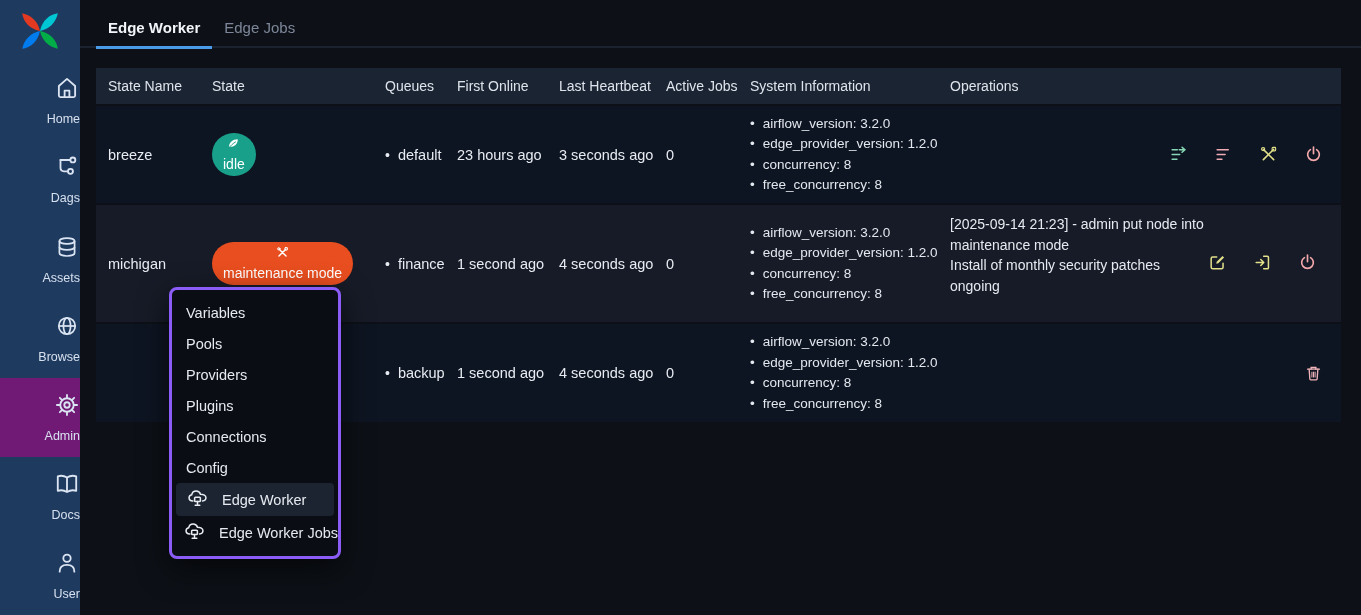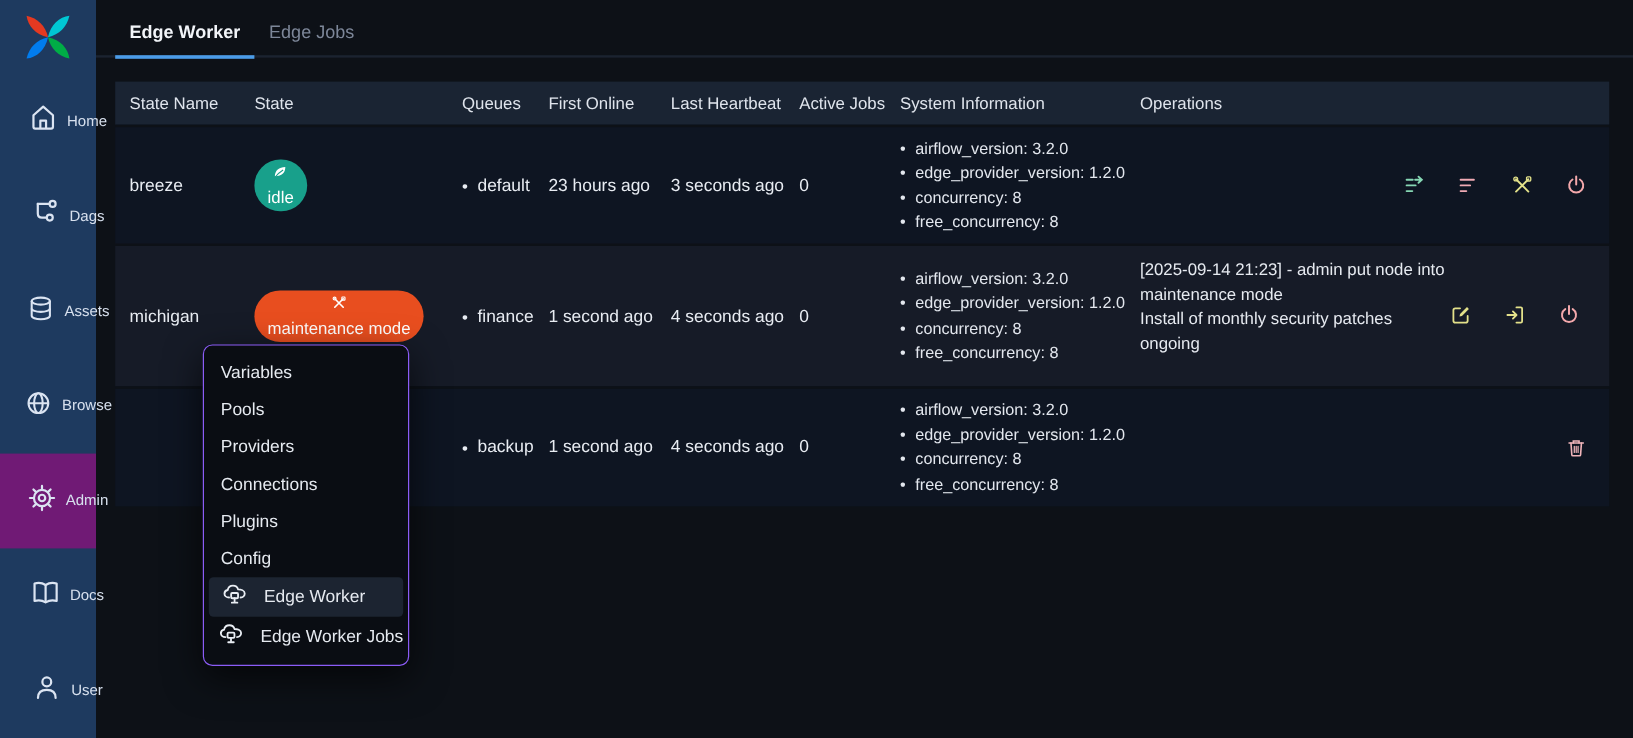--- a/index.html
+++ b/index.html
@@ -10,7 +10,7 @@
   .sidebar { position:fixed; left:0; top:0; width:80px; height:615px; background:#1e3a5f;
     display:flex; flex-direction:column; z-index:30; }
   .logo-box { height:62px; display:flex; align-items:center; justify-content:center; }
-  .nav-item { height:80px; display:flex; flex-direction:row; align-items:center; justify-content:center;
+  .nav-item { height:80px; display:flex; flex-direction:column; align-items:flex-end; justify-content:center;
     gap:7px; color:#dbe4f2; cursor:pointer;padding-left:32px; }
   .nav-item.active { background:#701a75; }
   .nav-item .lbl { font-size:12.5px; color:#d7e0ee; }

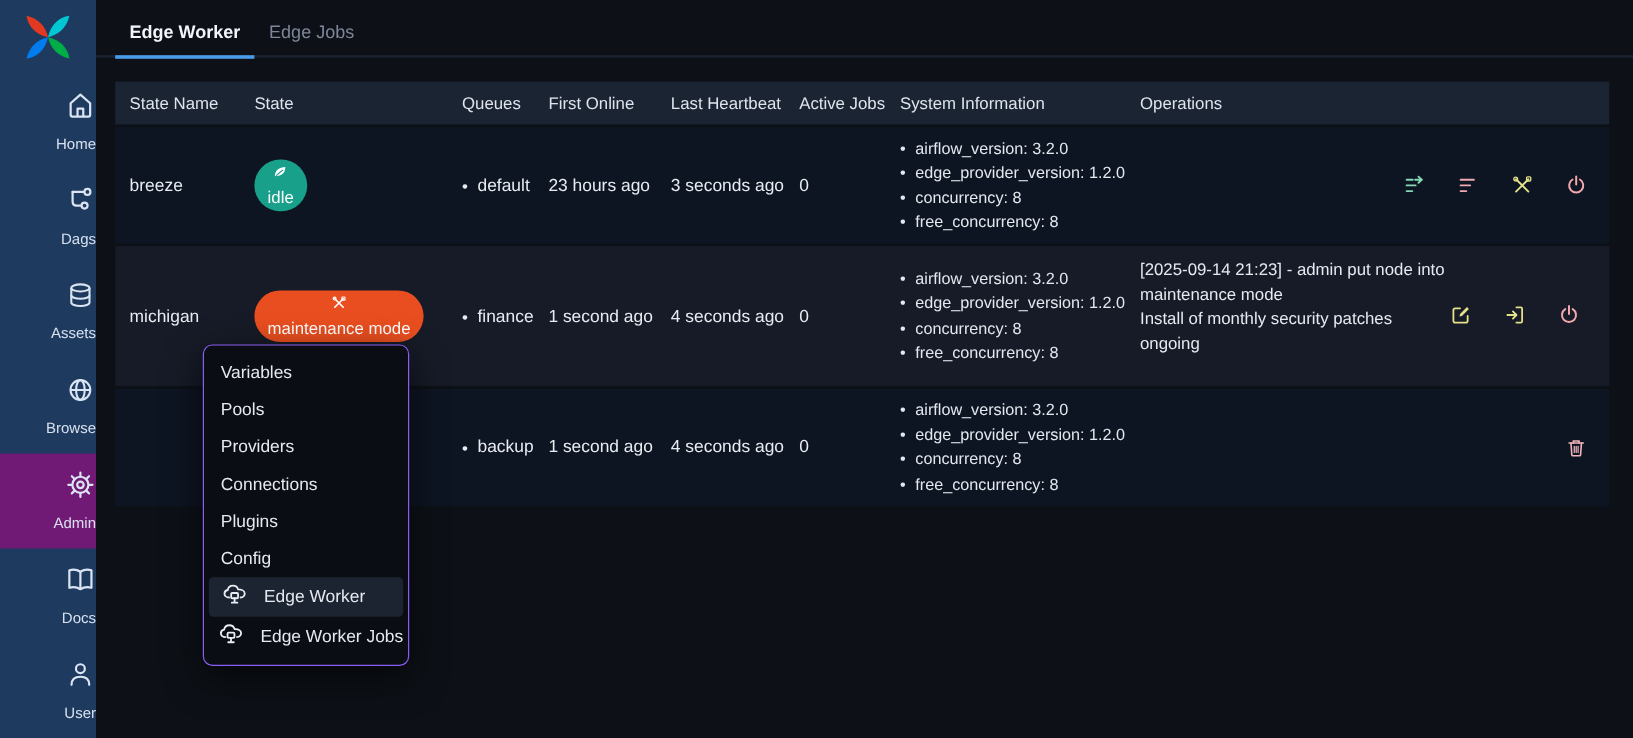--- a/index.html
+++ b/index.html
@@ -61,7 +61,7 @@
   
   .popup { position:absolute; left:89px; top:287px; width:172px; background:#0a0d13;
     border-radius:8px; padding:7px 0; z-index:40; box-shadow:0 10px 30px rgba(0,0,0,.65);
-    border:1px solid #8b5cf6; }
+    border:3px solid #8b5cf6; }
   .menu-item { height:31px; display:flex; align-items:center; padding-left:14px;
     font-size:14.5px; color:#e6eaf0; cursor:pointer; }
   .menu-item.with-icon { height:33px; gap:13px; padding-left:11px; }

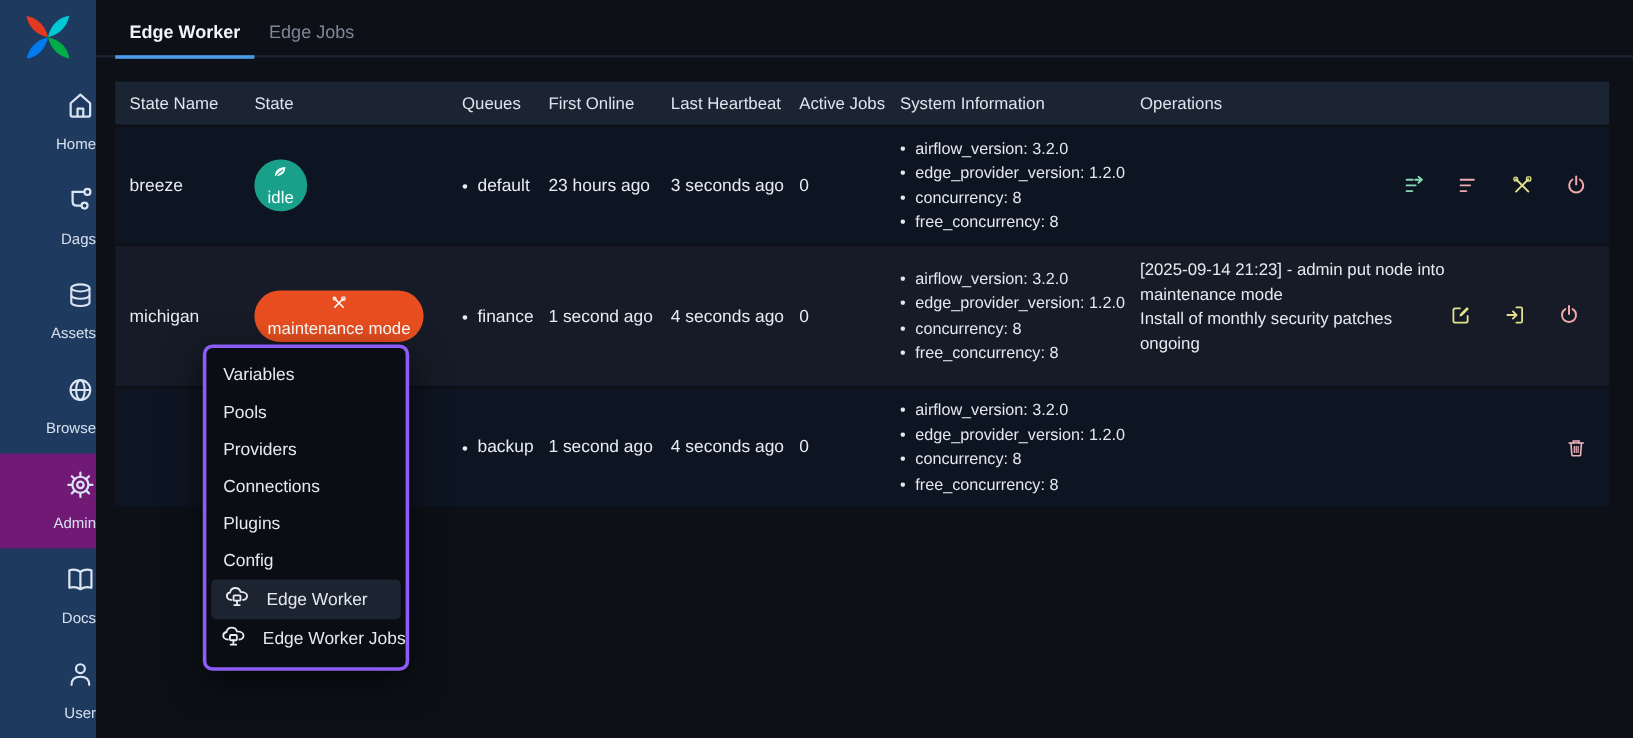--- a/index.html
+++ b/index.html
@@ -327,8 +327,8 @@
     <div class="menu-item">Variables</div>
     <div class="menu-item">Pools</div>
     <div class="menu-item">Providers</div>
+    <div class="menu-item">Plugins</div>
     <div class="menu-item">Connections</div>
-    <div class="menu-item">Plugins</div>
     <div class="menu-item">Config</div>
 
     <div class="menu-item with-icon hl">

